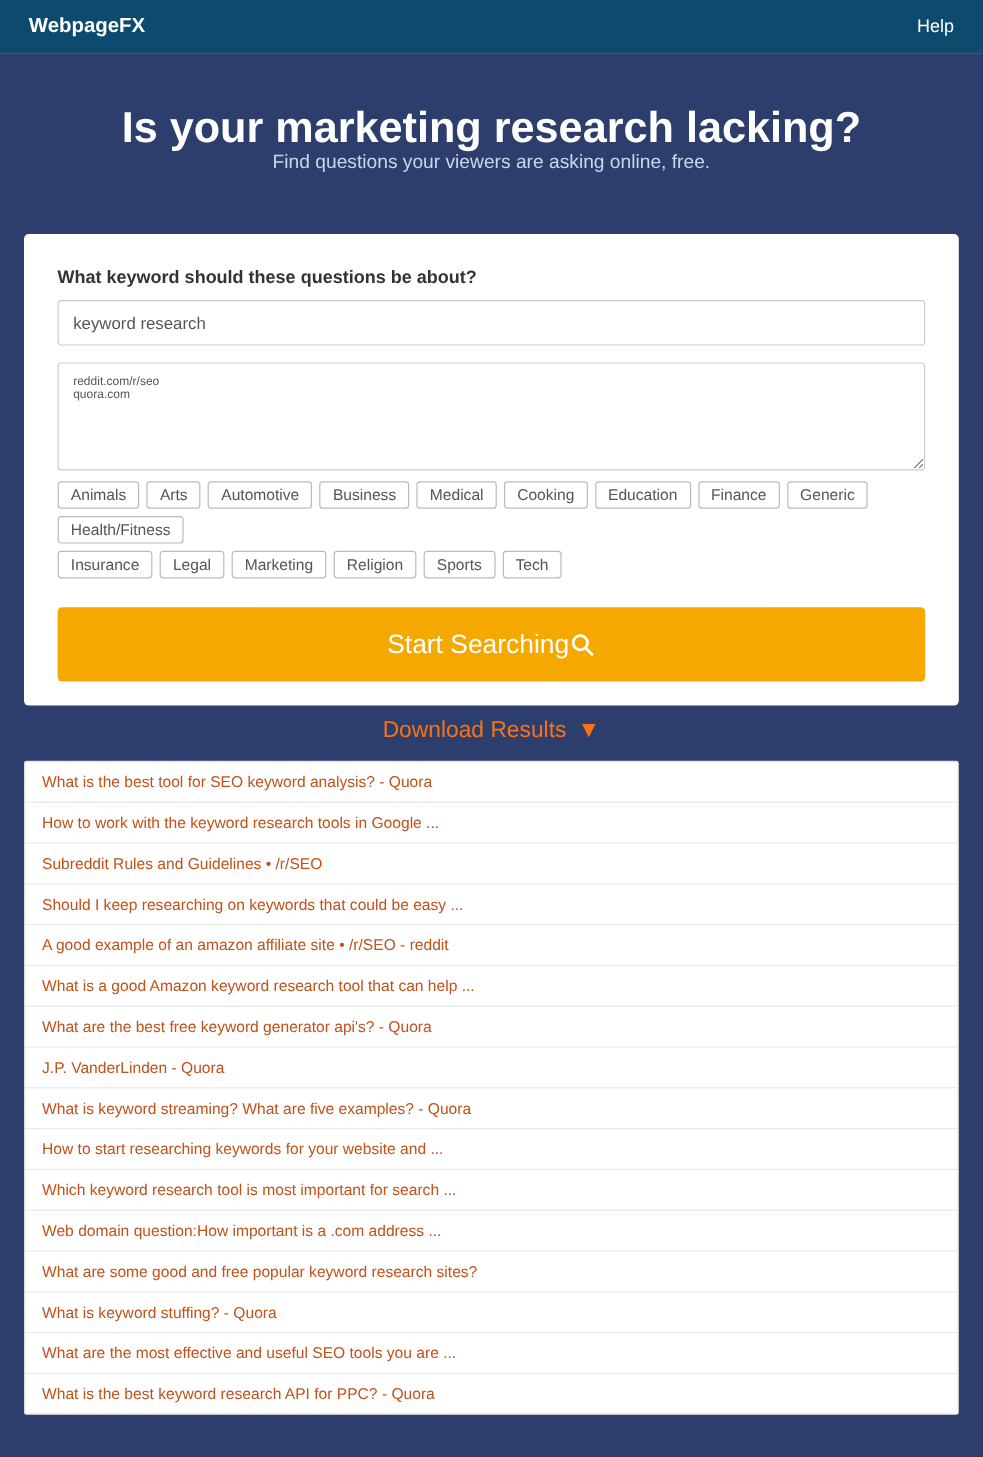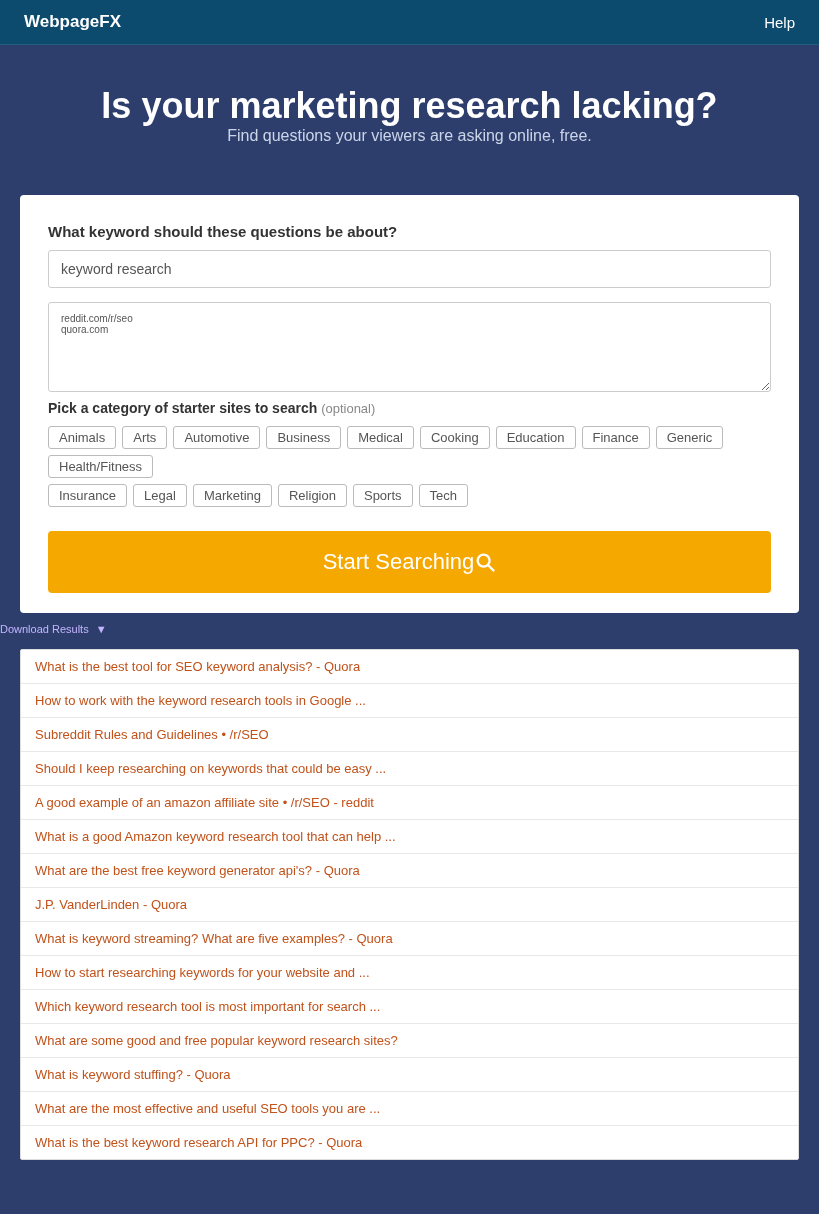--- a/index.html
+++ b/index.html
@@ -199,10 +199,6 @@
   <textarea class="sites-textarea" style="">reddit.com/r/seo
 quora.com</textarea>
 
-  <div class="category-label">
-    <span>Pick a category of starter sites to search</span>
-    <span class="category-optional">(optional)</span>
-  </div>
 
   <div class="categories-row">
   <span class="category-tag">Animals</span>

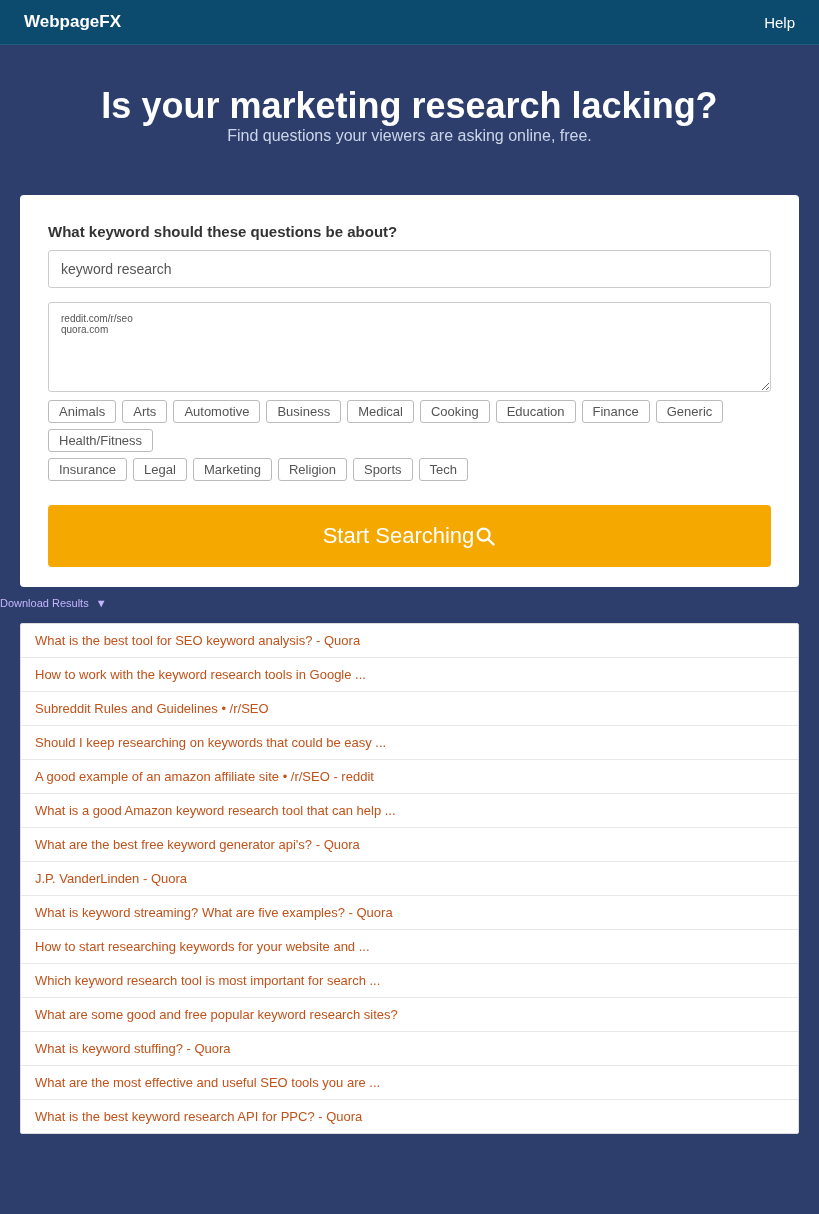--- a/index.html
+++ b/index.html
@@ -147,8 +147,9 @@
     
     .download-link {
       display: block;
-      color: #c4b5fd;
-      font-size: 11px;
+      text-align: center;
+      color: #f97316;
+      font-size: 19px;
       margin-top: 10px;
       cursor: pointer;
       text-decoration: none;

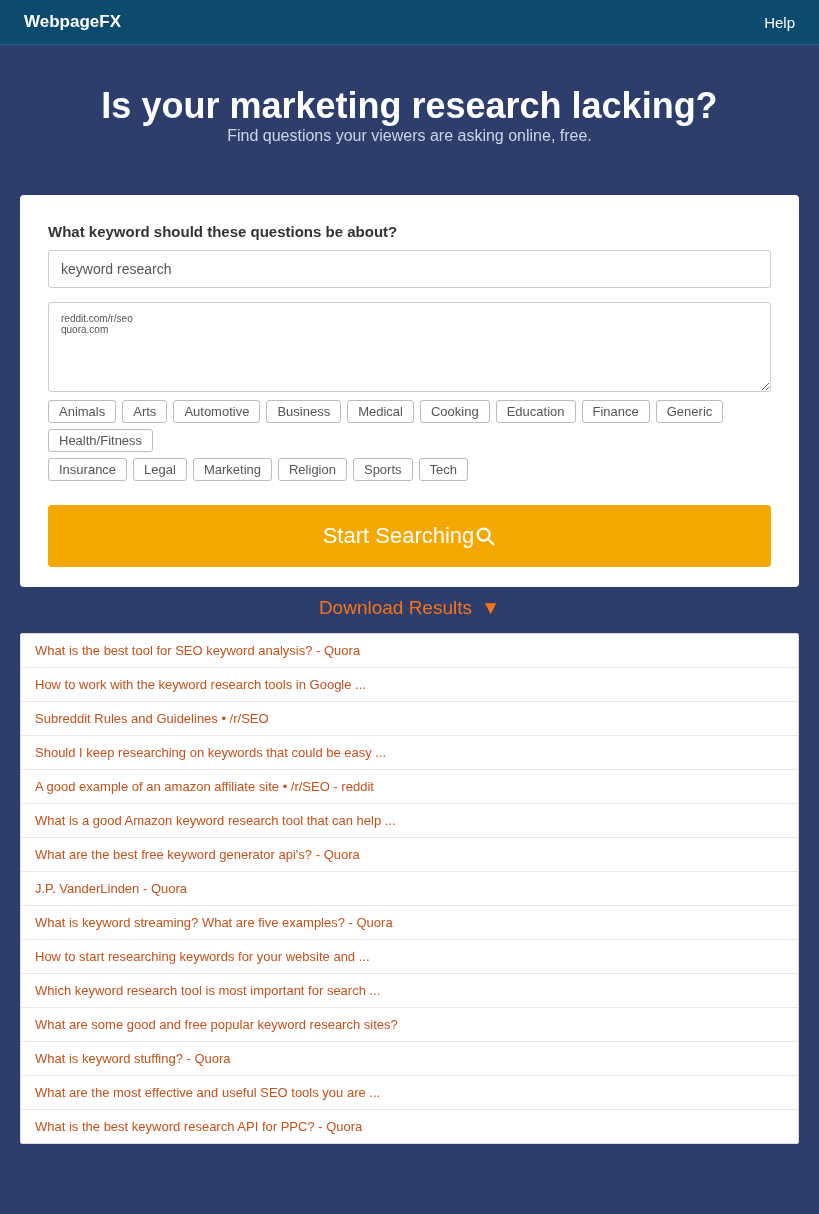--- a/index.html
+++ b/index.html
@@ -250,6 +250,7 @@
     <a class="result-item">What is keyword streaming? What are five examples? - Quora</a>
     <a class="result-item">How to start researching keywords for your website and ...</a>
     <a class="result-item">Which keyword research tool is most important for search ...</a>
+    <a class="result-item">Web domain question:How important is a .com address ...</a>
     <a class="result-item">What are some good and free popular keyword research sites?</a>
     <a class="result-item">What is keyword stuffing? - Quora</a>
     <a class="result-item">What are the most effective and useful SEO tools you are ...</a>

